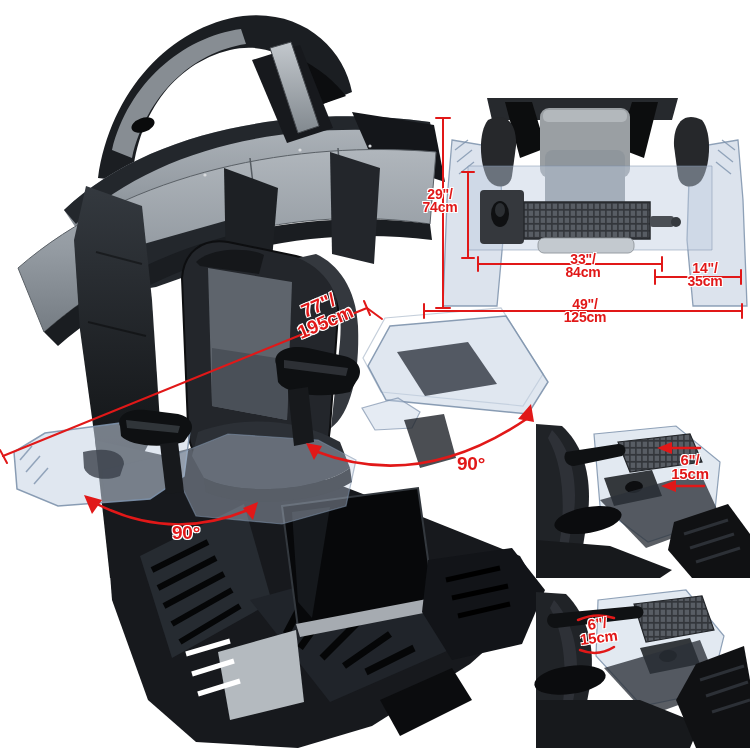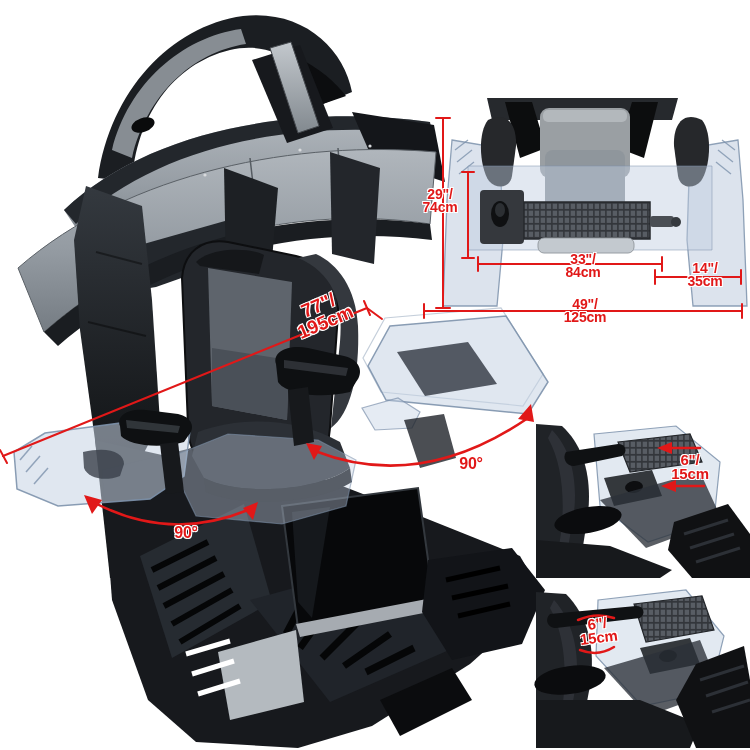--- a/index.html
+++ b/index.html
@@ -12,7 +12,7 @@
        text-shadow:-1px -1px 0 #fff,1px -1px 0 #fff,-1px 1px 0 #fff,1px 1px 0 #fff;}
   .dim span{display:block;}
   .s15{font-size:15px;}
-  .s17{font-size:16px;}
+  .s17{font-size:19px;}
   .s19{font-size:19px;}
   .rot{transform:translate(-50%,-50%) rotate(-23deg);}
   .rot6{transform:translate(-50%,-50%) rotate(-7deg);}

